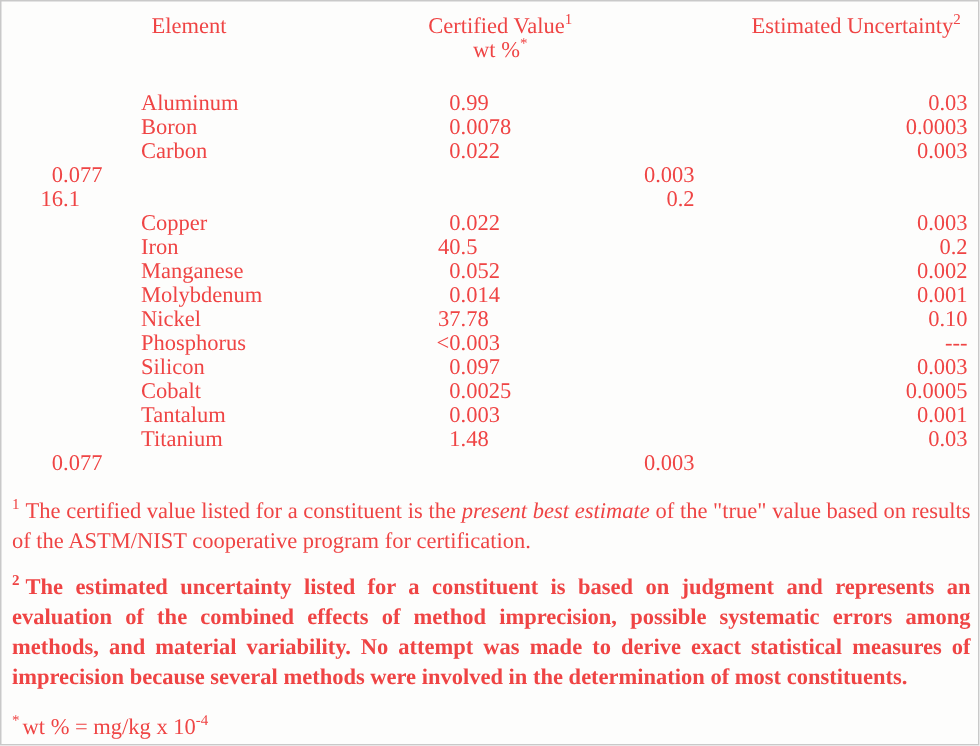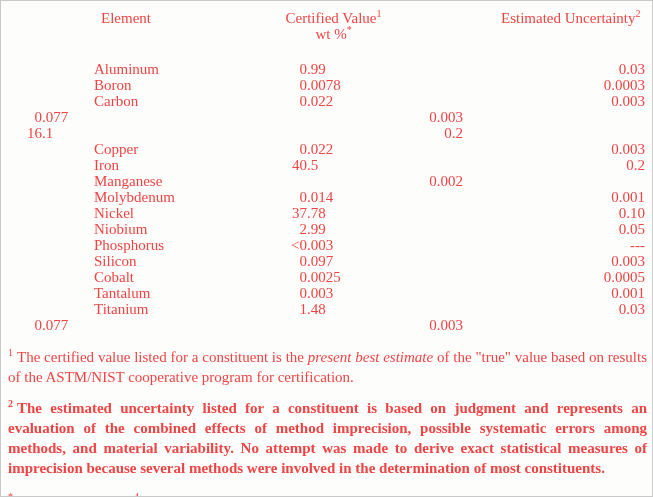--- a/index.html
+++ b/index.html
@@ -103,6 +103,7 @@
       </div>
       <div class="row">
         <div class="cell-el">Manganese</div>
+        <div class="cell-cv"><span class="cv-int">0</span><span class="cv-frac">.052</span></div>
         <div class="cell-un">0.002</div>
       </div>
       <div class="row">

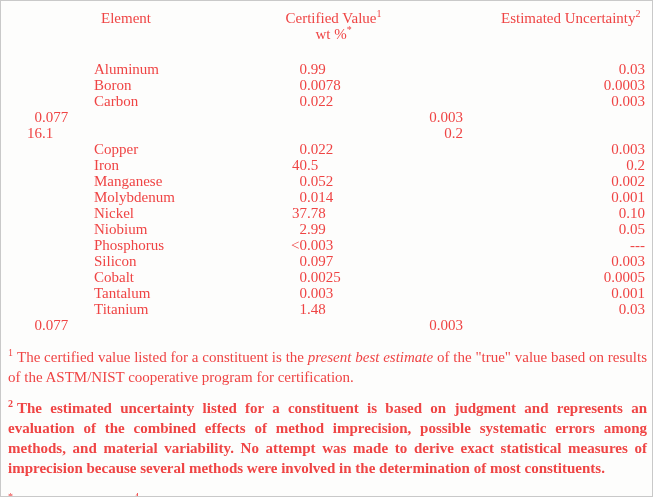--- a/index.html
+++ b/index.html
@@ -117,11 +117,6 @@
         <div class="cell-un">0.10</div>
       </div>
       <div class="row">
-        <div class="cell-el">Niobium</div>
-        <div class="cell-cv"><span class="cv-int">2</span><span class="cv-frac">.99</span></div>
-        <div class="cell-un">0.05</div>
-      </div>
-      <div class="row">
         <div class="cell-el">Phosphorus</div>
         <div class="cell-cv"><span class="cv-int">&lt;0</span><span class="cv-frac">.003</span></div>
         <div class="cell-un dash">---</div>

